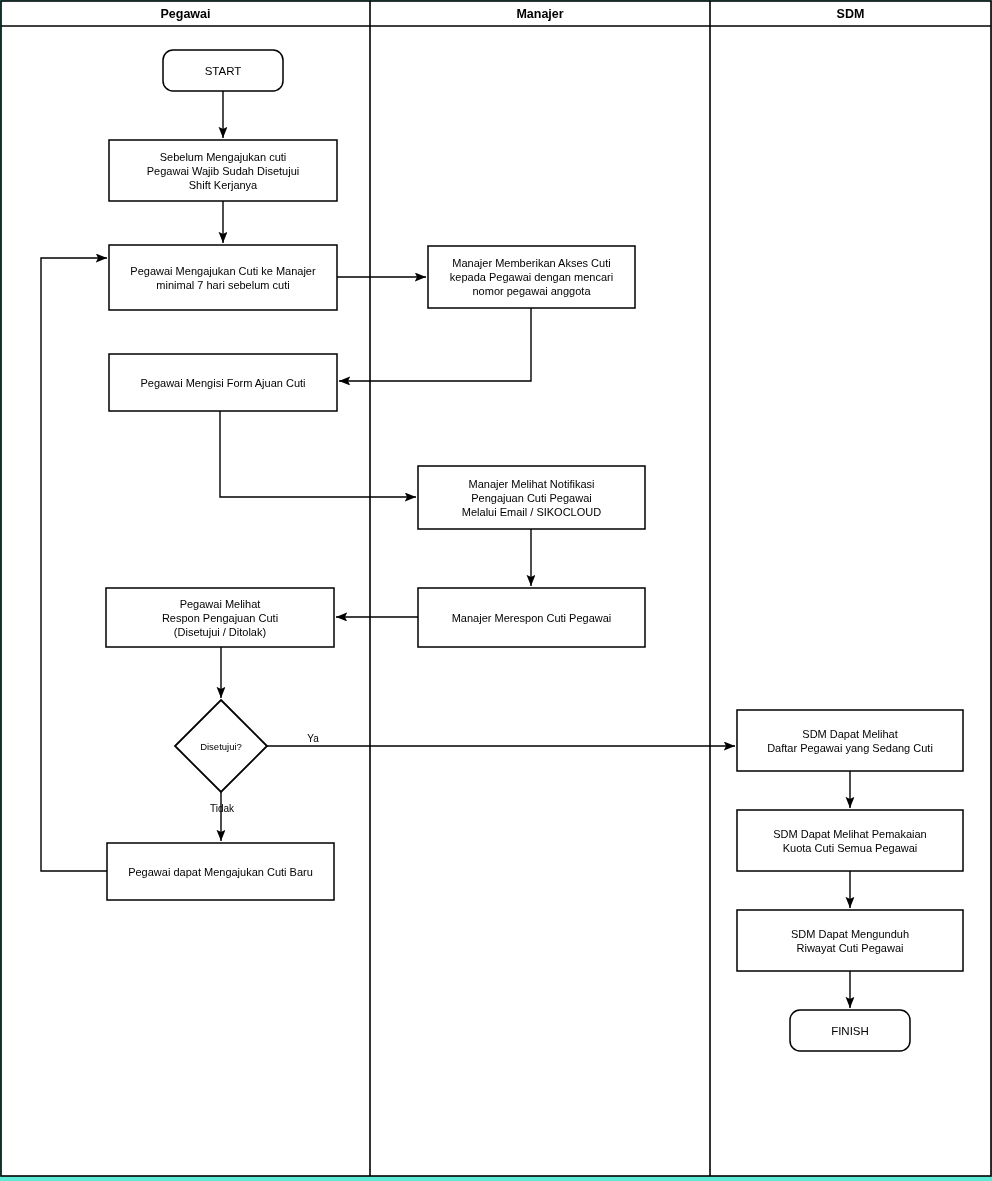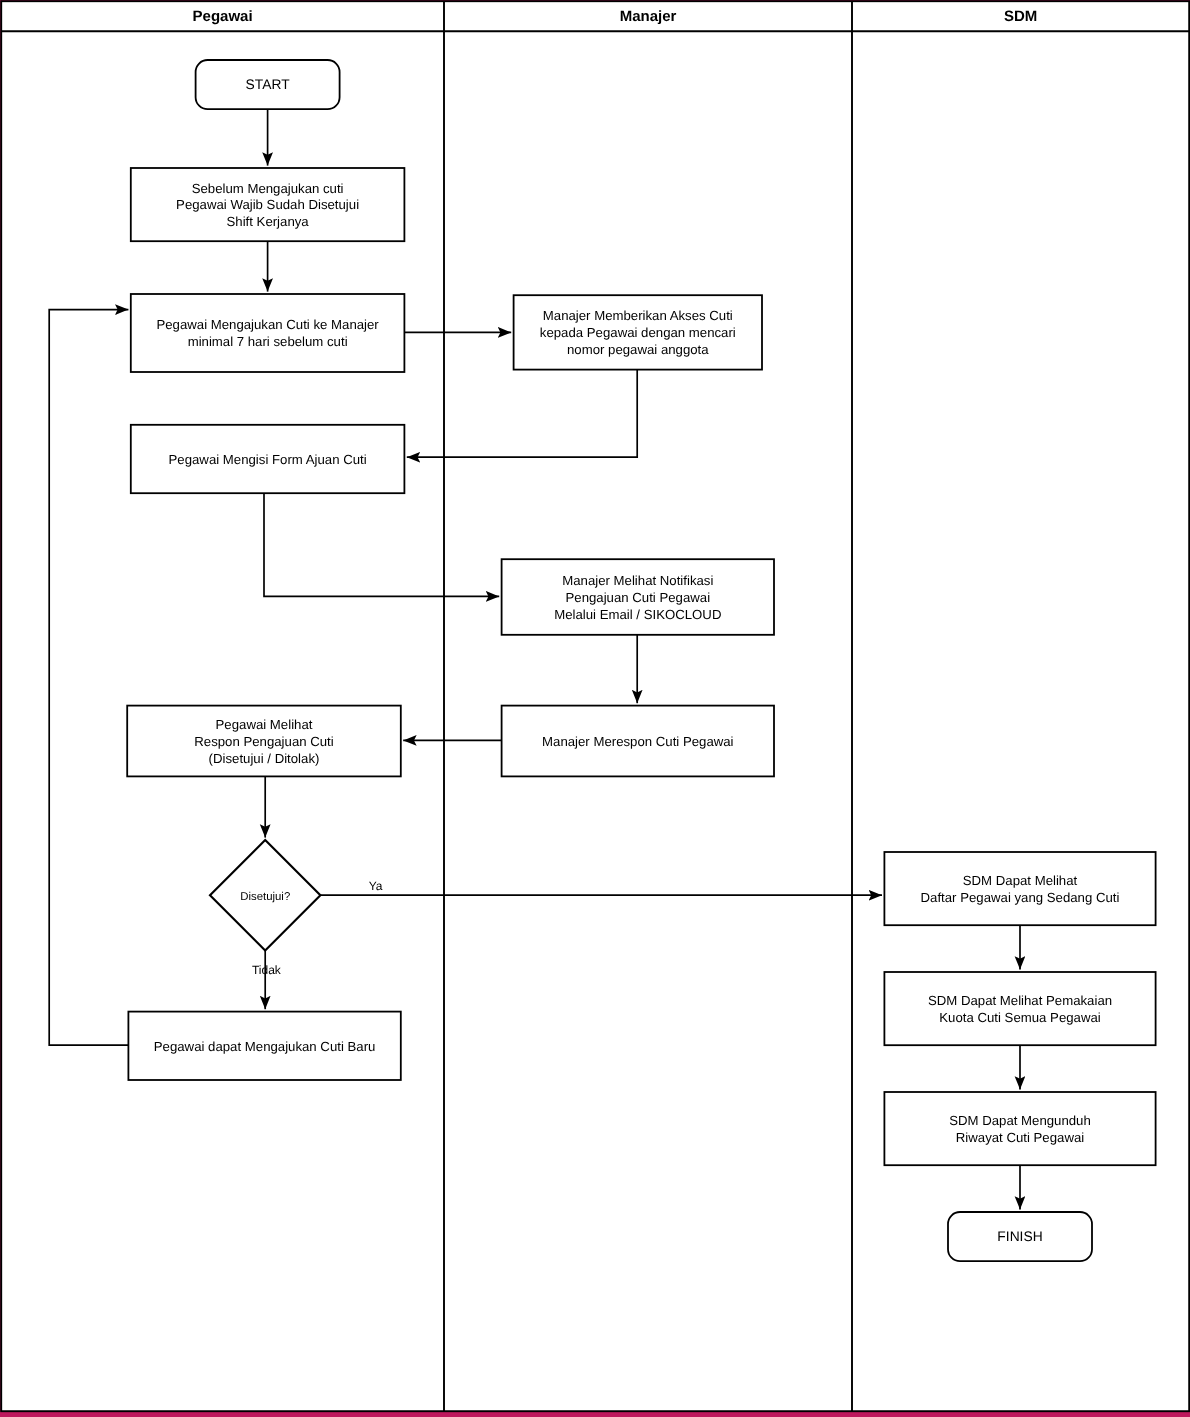--- a/index.html
+++ b/index.html
@@ -15,7 +15,7 @@
     position: relative;
     width: 992px;
     height: 1181px;
-    background: #be185d;
+    background: #5eead4;
     overflow: hidden;
   }
   svg#flow-svg {

